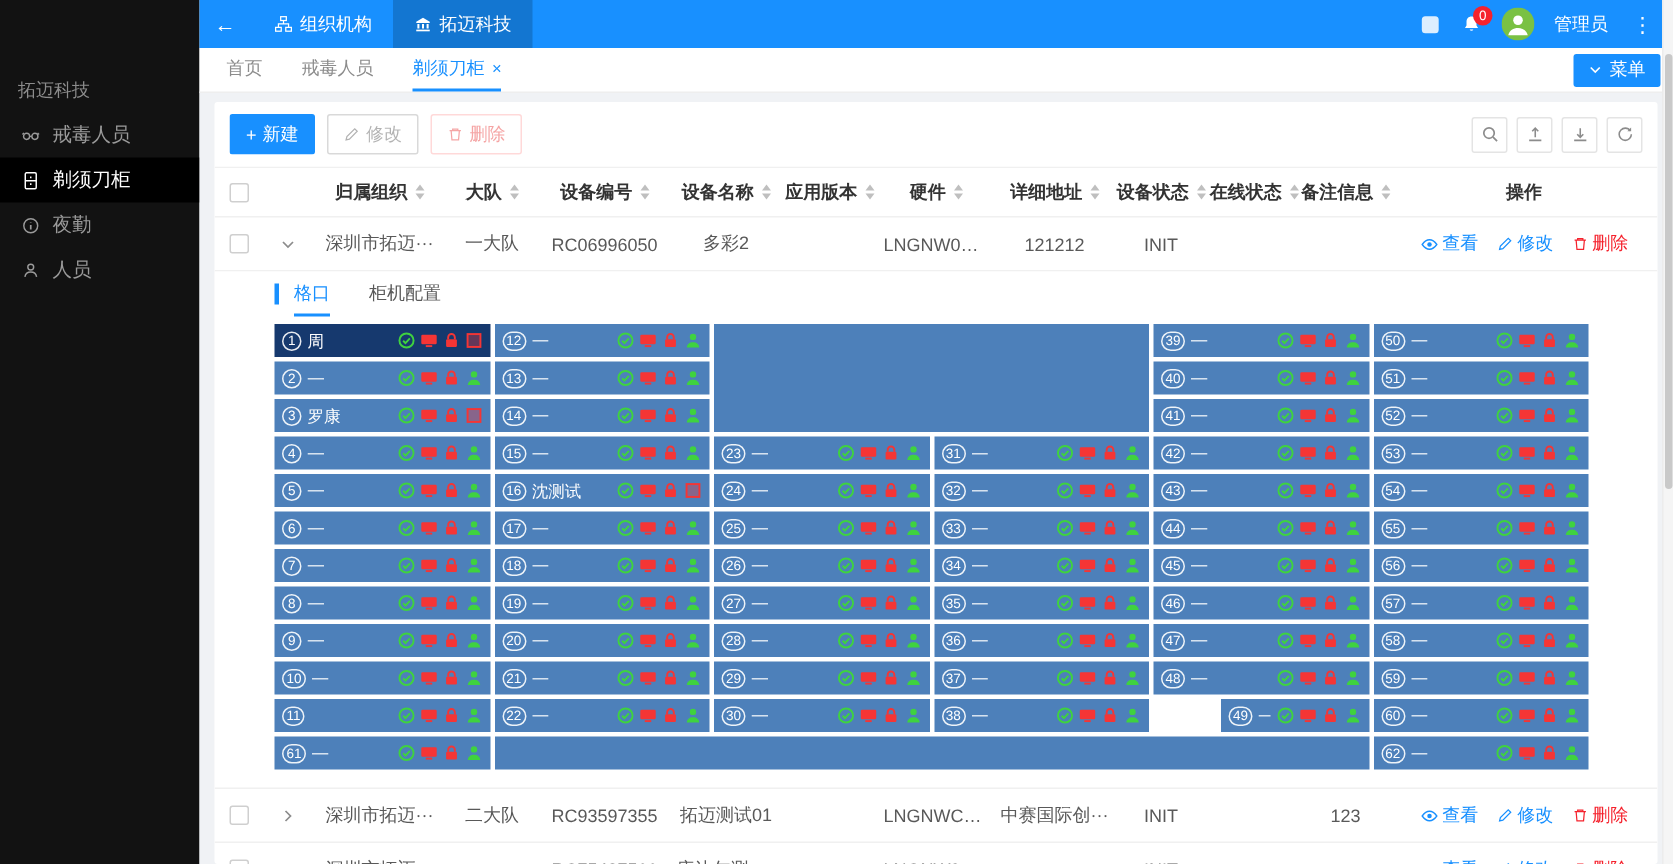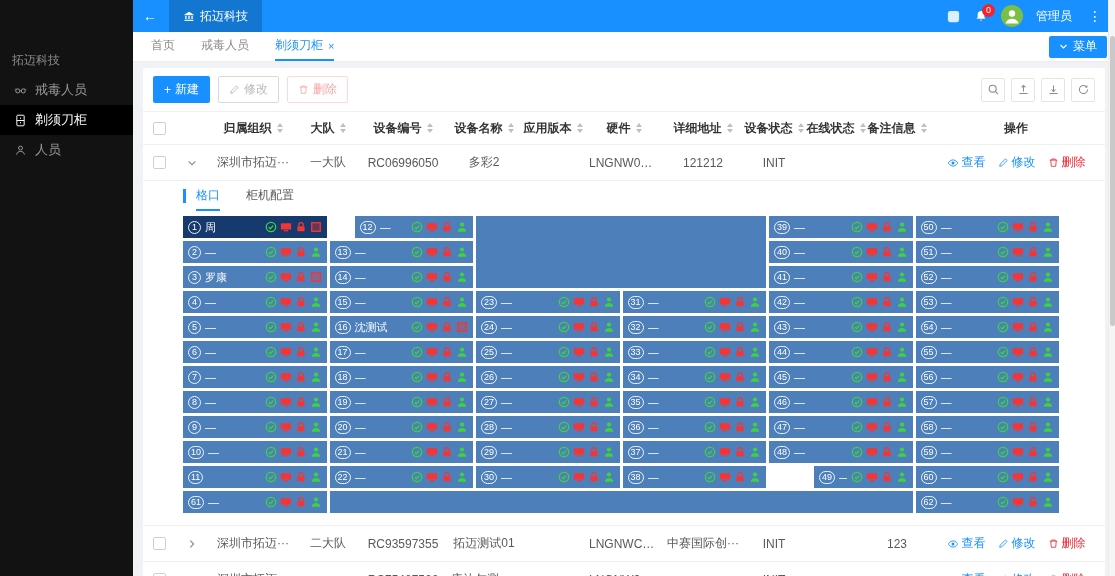--- a/index.html
+++ b/index.html
@@ -120,6 +120,15 @@
     <header class="navbar">
       <span class="back">←</span>
       <nav id="nav-items" style="display:flex;height:32px;">
+          <div class="nav-item">
+            <svg width="12" height="12" viewBox="0 0 16 16">
+              <rect x="5.5" y="1.5" width="5" height="3.4" fill="none" stroke="currentColor" stroke-width="1.1"></rect>
+              <rect x="1" y="11" width="5" height="3.4" fill="none" stroke="currentColor" stroke-width="1.1"></rect>
+              <rect x="10" y="11" width="5" height="3.4" fill="none" stroke="currentColor" stroke-width="1.1"></rect>
+              <path d="M8 4.9v3M3.5 11V7.9h9V11" fill="none" stroke="currentColor" stroke-width="1.1"></path>
+            </svg>
+            <span>组织机构</span>
+          </div>
           <div class="nav-item active">
             <svg width="12" height="12" viewBox="0 0 16 16" fill="currentColor">
               <path d="M2 6l6-3.6L14 6v1H2z"></path>

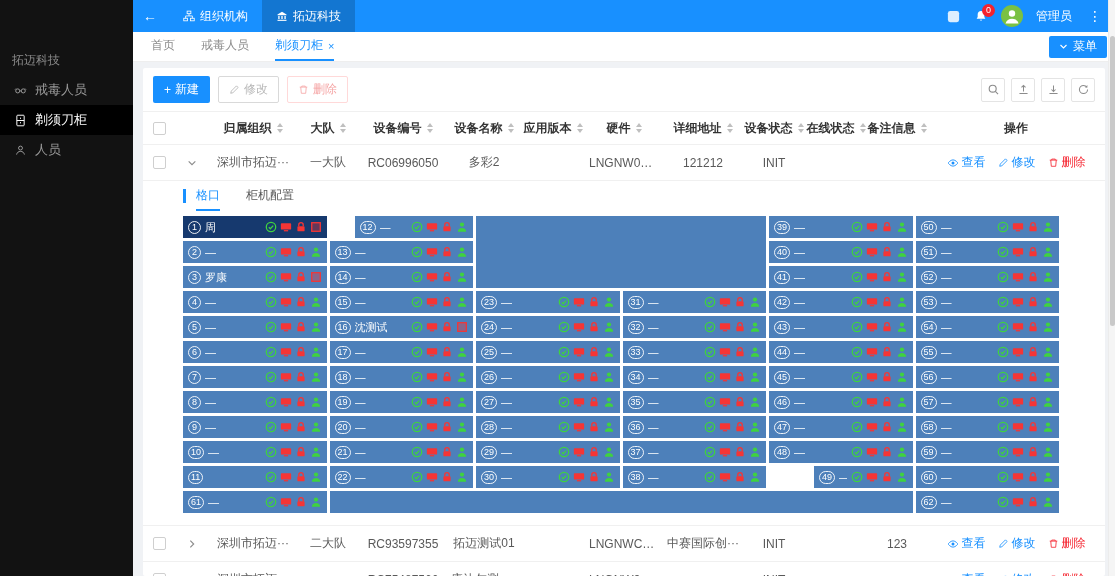--- a/index.html
+++ b/index.html
@@ -104,6 +104,13 @@
             <path d="M3.5 8h9M8 4.5V6M8 10v1.5" fill="none" stroke="currentColor" stroke-width="1.2"></path>
           </svg>
           <span>剃须刀柜</span>
+        </div>
+        <div class="side-item">
+          <svg width="13" height="13" viewBox="0 0 16 16">
+            <circle cx="8" cy="8" r="5.7" fill="none" stroke="currentColor" stroke-width="1.2"></circle>
+            <path d="M8 5v.3M8 7.3V11" fill="none" stroke="currentColor" stroke-width="1.4"></path>
+          </svg>
+          <span>夜勤</span>
         </div>
         <div class="side-item">
           <svg width="13" height="13" viewBox="0 0 16 16">

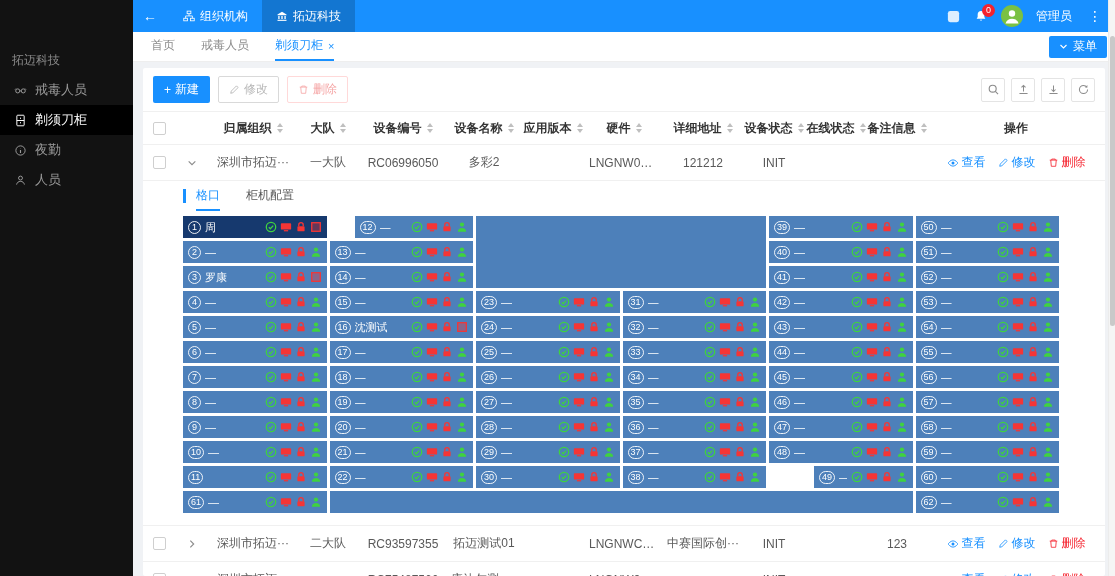--- a/index.html
+++ b/index.html
@@ -605,7 +605,7 @@
                     </svg>
                   </span>
                 </div>
-                <div class="gcell" style="grid-area: 1 / 2; margin-left: 25px;">
+                <div class="gcell" style="grid-area: 1 / 2;">
                   <span class="gnum">12</span>
                   <span class="glab">—</span>
                   <span class="gicons">

